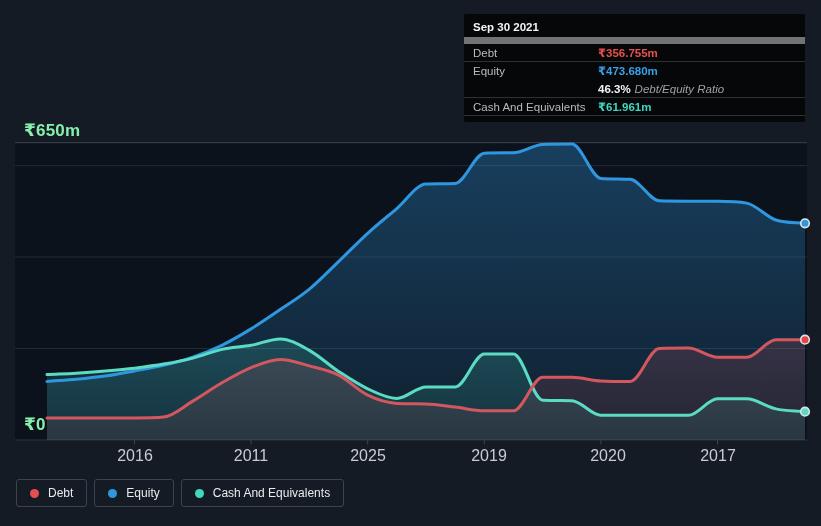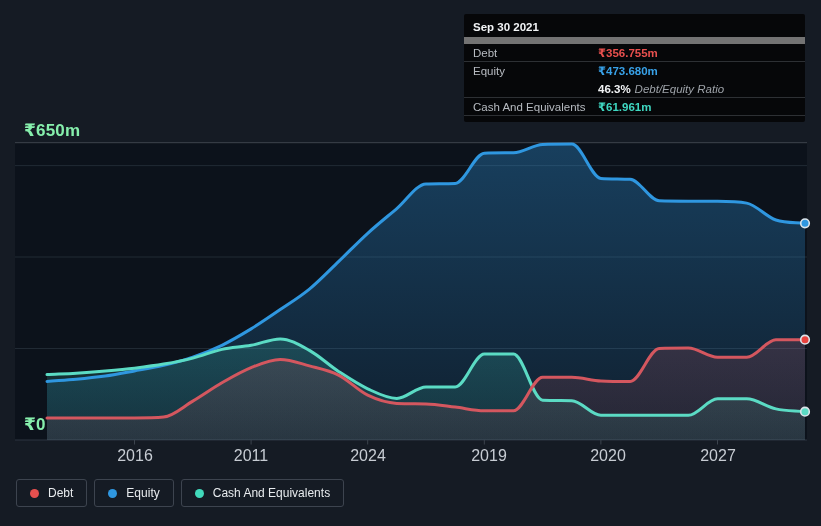--- a/index.html
+++ b/index.html
@@ -92,7 +92,7 @@
 
   <div class="x-tick-label" style="left:113px;">2016</div>
   <div class="x-tick-label" style="left:229px;">2011</div>
-  <div class="x-tick-label" style="left:346px;">2024</div>
+  <div class="x-tick-label" style="left:346px;">2025</div>
   <div class="x-tick-label" style="left:467px;">2019</div>
   <div class="x-tick-label" style="left:586px;">2020</div>
   <div class="x-tick-label" style="left:696px;">2027</div>

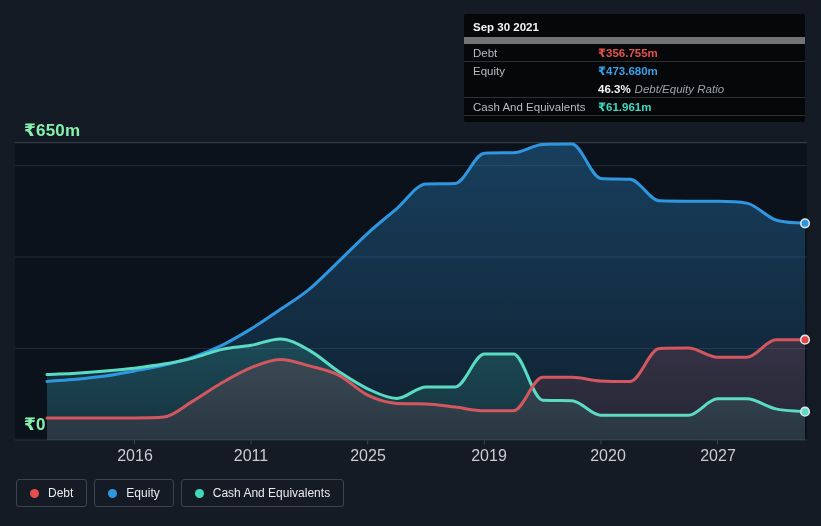--- a/index.html
+++ b/index.html
@@ -95,7 +95,7 @@
   <div class="x-tick-label" style="left:346px;">2025</div>
   <div class="x-tick-label" style="left:467px;">2019</div>
   <div class="x-tick-label" style="left:586px;">2020</div>
-  <div class="x-tick-label" style="left:696px;">2027</div>
+  <div class="x-tick-label" style="left:696px;">2017</div>
 
   <div class="tooltip">
     <div class="tt-title">Sep 30 2021</div>

